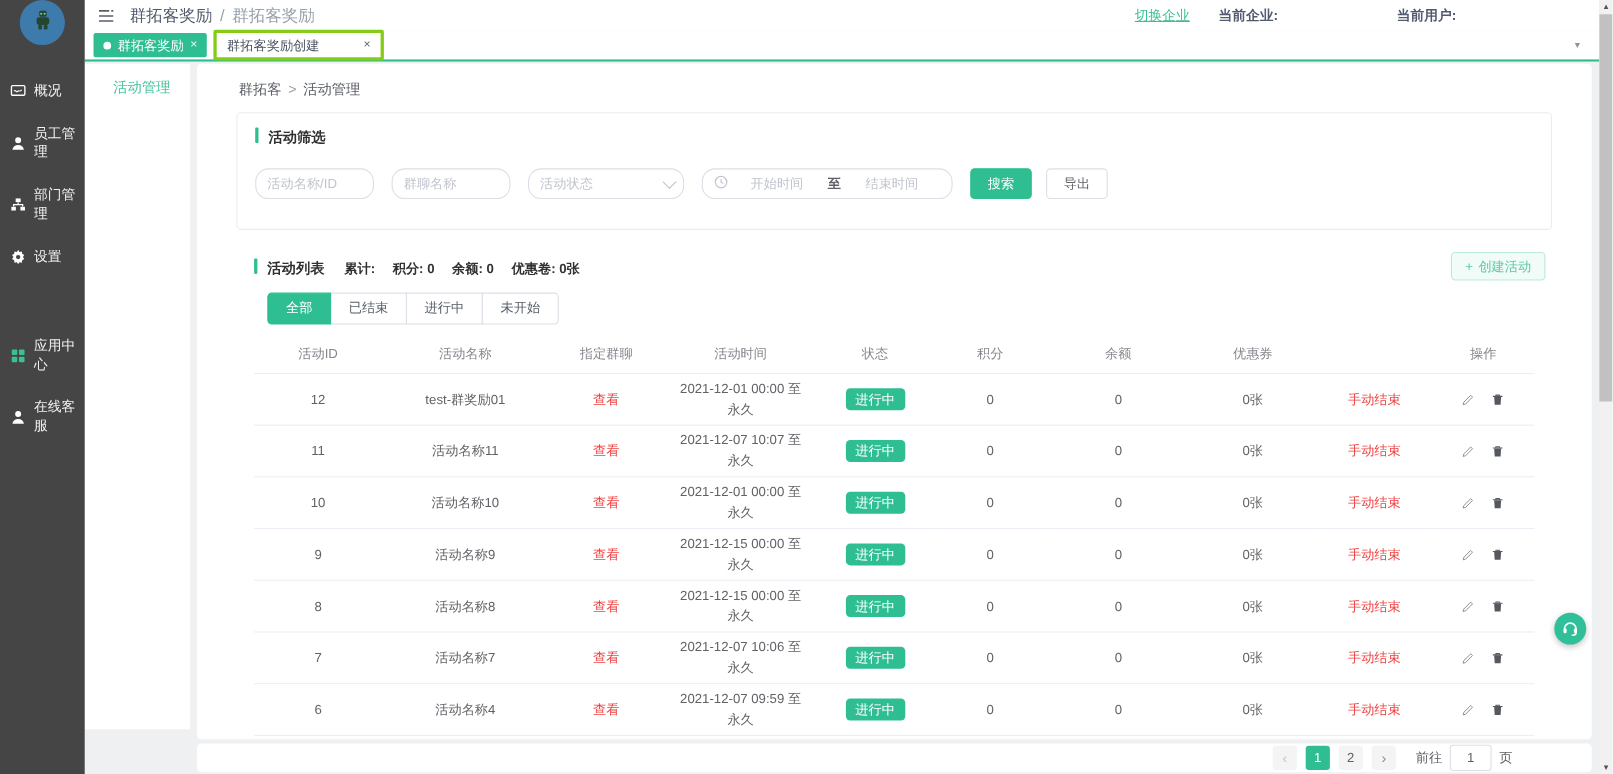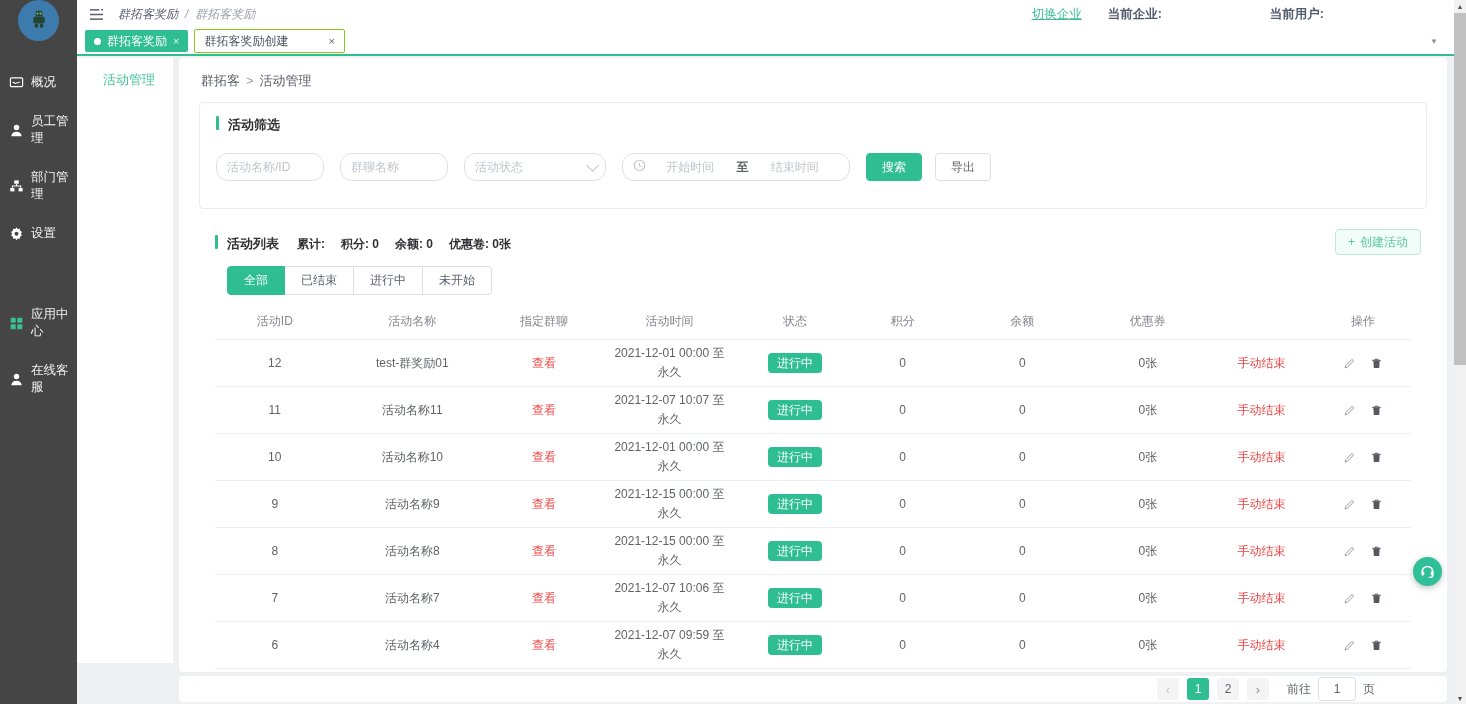--- a/index.html
+++ b/index.html
@@ -17,7 +17,7 @@
   
   .topbar{position:absolute;left:77px;top:0;width:1377px;height:28px;background:#fff;display:flex;align-items:center;padding:0 12px;box-sizing:border-box;z-index:4;}
   .hamburger{display:inline-flex;margin-right:14px;cursor:pointer;}
-  .crumb1{font-size:12px;color:#515a6e;font-style:italic;}
+  .crumb1{font-size:15px;color:#515a6e;}
   .crumb1 .sep{color:#9aa2ac;margin:0 7px;}
   .crumb1 .cur{color:#98a0aa;}
   .topbar-right{margin-left:auto;display:flex;align-items:center;font-size:12.5px;}

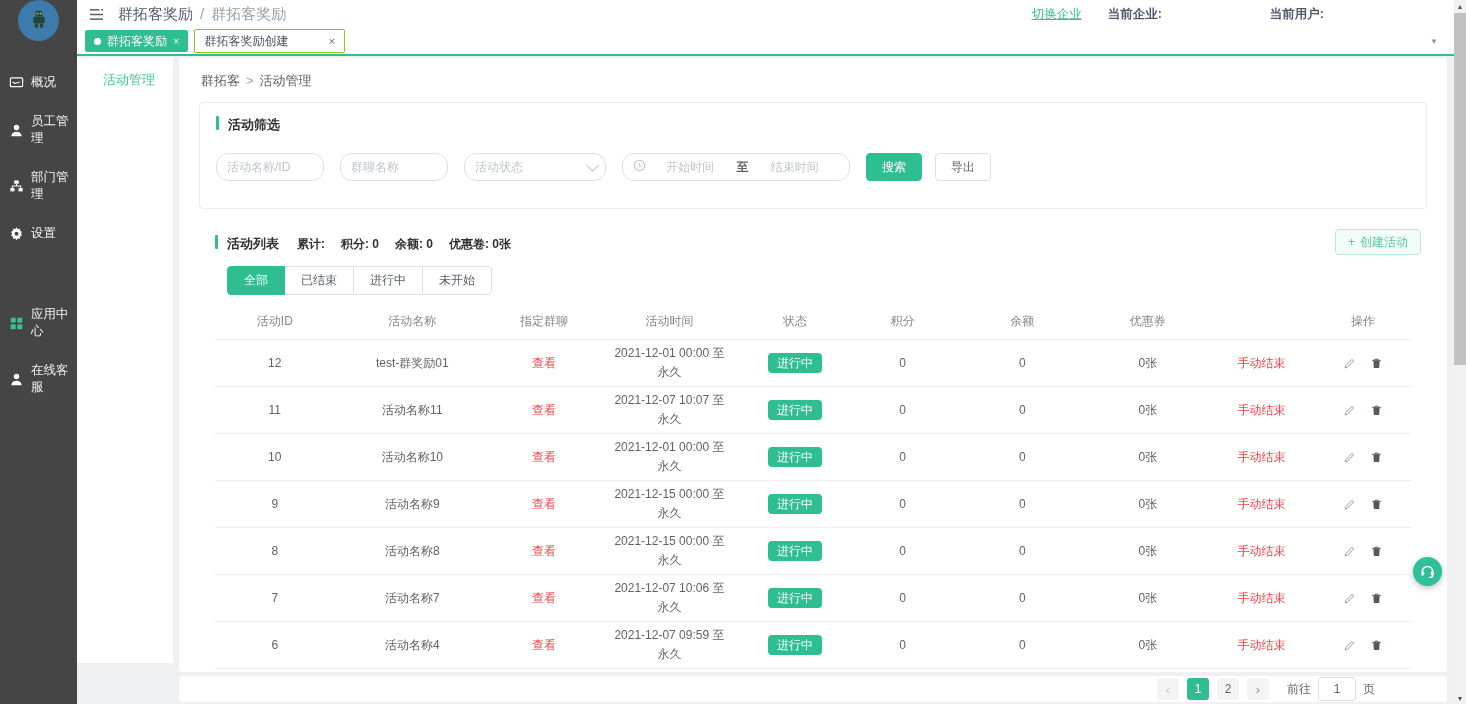--- a/index.html
+++ b/index.html
@@ -31,7 +31,7 @@
   .tag{height:22px;display:inline-flex;align-items:center;gap:6px;padding:0 9px;font-size:12px;border-radius:2px;margin-right:6px;cursor:pointer;}
   .tag.active{background:#2fbe92;color:#fff;}
   .tag.active .dot{width:7px;height:7px;border-radius:50%;background:#fff;}
-  .tag.plain{background:#fff;border:1px solid #84cc16;color:#495060;gap:40px;}
+  .tag.plain{background:#fff;border:3px solid #84cc16;color:#495060;gap:40px;}
   .tag .x{font-size:11px;opacity:.85;}
   .user-caret{margin-left:auto;margin-right:16px;font-size:8px;color:#8c939d;cursor:pointer;}
 

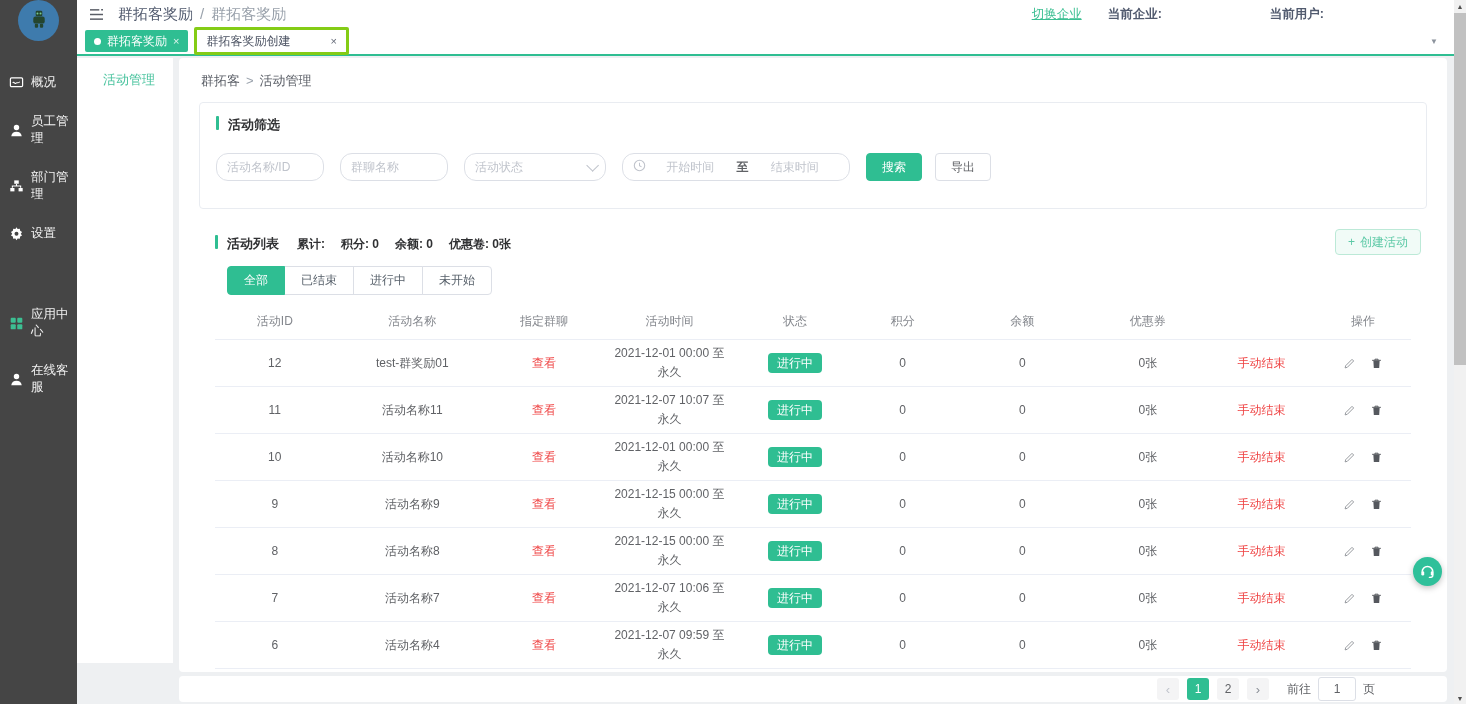--- a/index.html
+++ b/index.html
@@ -40,7 +40,7 @@
   .subnav-item{padding:13px 0 0 26px;font-size:13px;color:#49c39e;cursor:pointer;}
 
   
-  .container{position:absolute;left:179px;top:58px;width:1268px;height:614px;background:#fff;border-radius:4px;padding:8px 20px 0;box-sizing:border-box;overflow:hidden;z-index:3;}
+  .container{position:absolute;left:179px;top:58px;width:1268px;height:614px;background:#fff;border-radius:4px;padding:8px 36px 0;box-sizing:border-box;overflow:hidden;z-index:3;}
   .crumb2{font-size:13px;color:#5a5e66;padding:6px 2px 12px;}
   .crumb2 .sep{margin:0 6px;color:#9aa2ac;}
   .card{border:1px solid #e9ecf1;border-radius:4px;box-sizing:border-box;}

